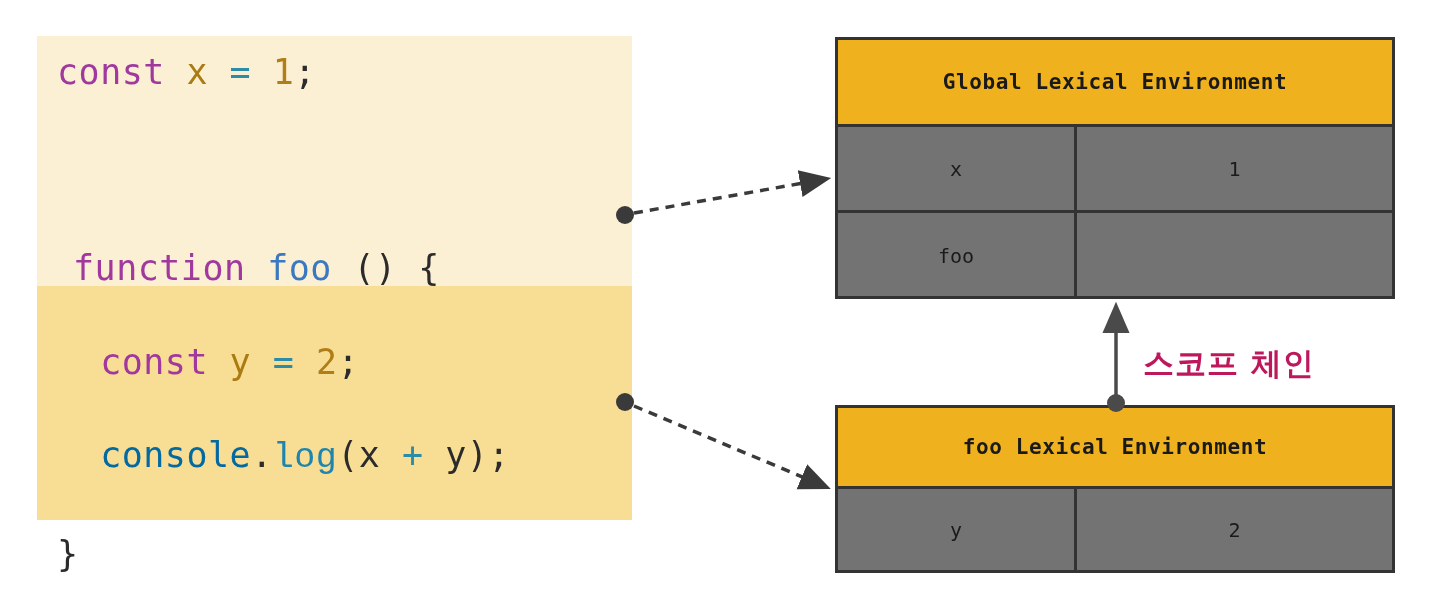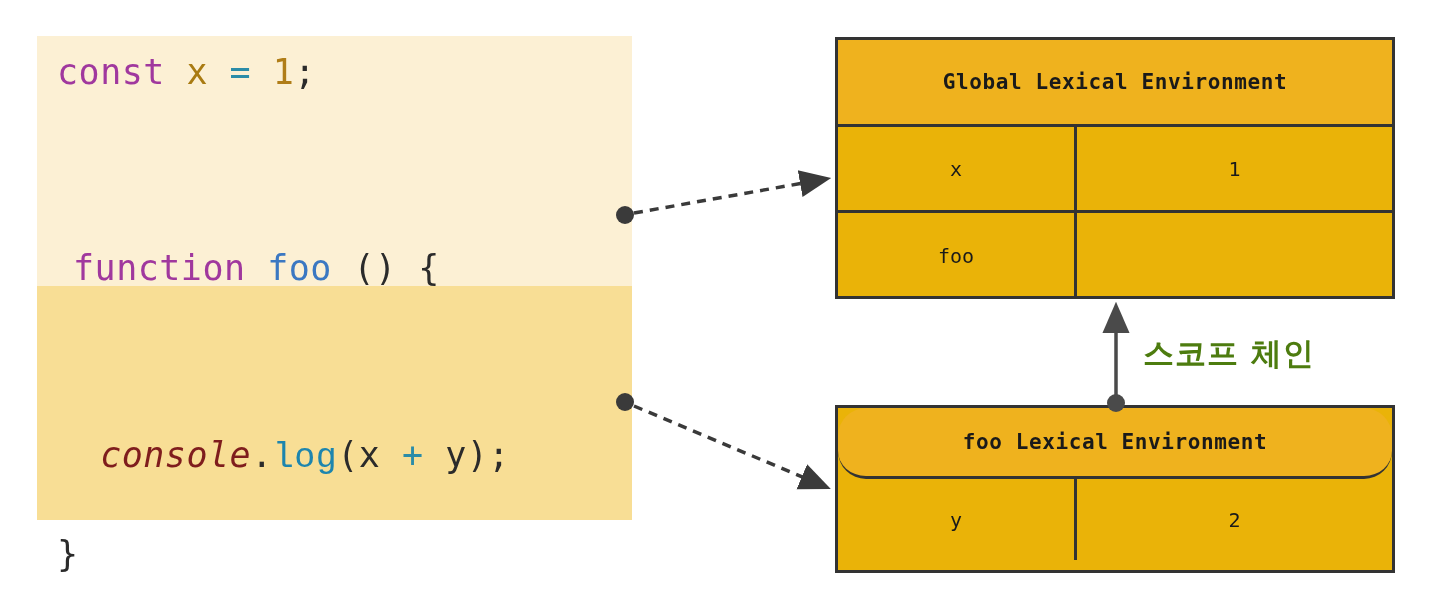--- a/index.html
+++ b/index.html
@@ -56,7 +56,7 @@
   .env-table {
     position: absolute;
     border: 3px solid #333333;
-    background: #eab308;
+    background: #737373;
     box-sizing: border-box;
   }
   .env-header {

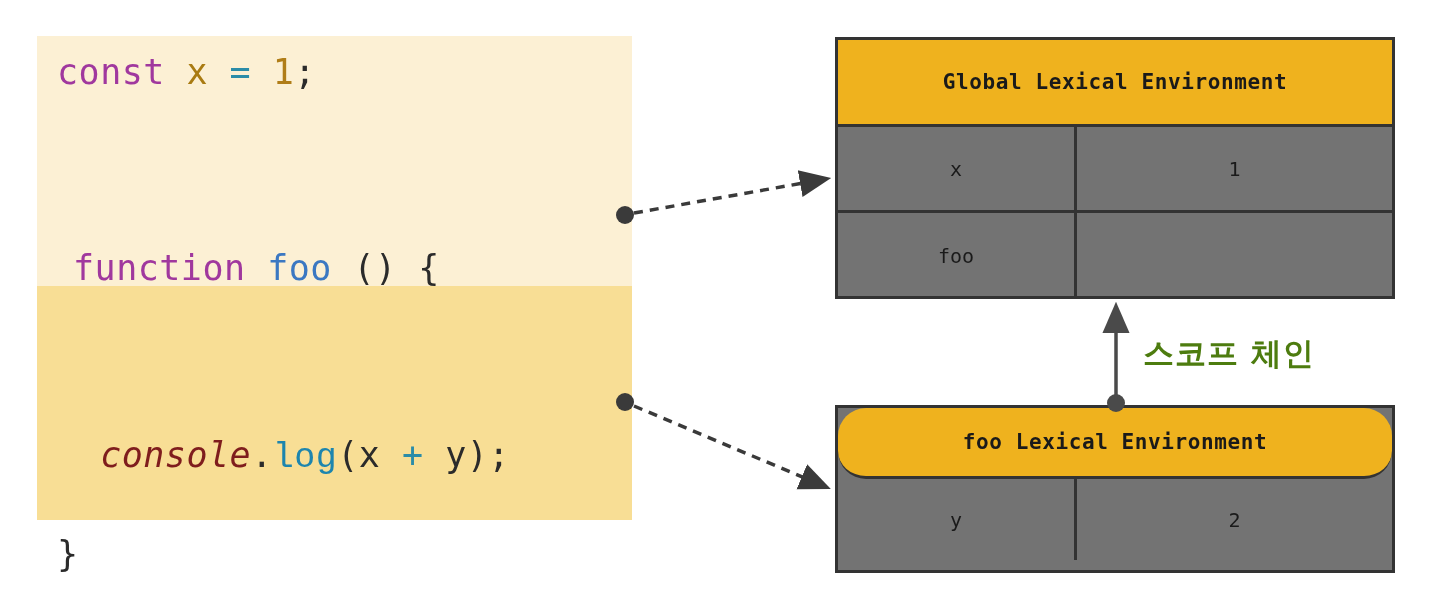--- a/index.html
+++ b/index.html
@@ -143,6 +143,7 @@
 
   <div class="code-line" style="left:36px; top:209px;"><span class="tok-kw">function</span><span class="tok-plain"> </span><span class="tok-fn">foo</span><span class="tok-punct"> () {</span></div>
 
+  <div class="code-line" style="left:20px; top:303px;"><span class="tok-plain">  </span><span class="tok-kw">const</span><span class="tok-plain"> </span><span class="tok-ident">y</span><span class="tok-plain"> </span><span class="tok-op">=</span><span class="tok-plain"> </span><span class="tok-num">2</span><span class="tok-punct">;</span></div>
 
   <div class="code-line" style="left:20px; top:396px;"><span class="tok-plain">  </span><span class="tok-obj">console</span><span class="tok-punct">.</span><span class="tok-method">log</span><span class="tok-punct">(</span><span class="tok-plain">x</span><span class="tok-plain"> </span><span class="tok-op">+</span><span class="tok-plain"> </span><span class="tok-plain">y</span><span class="tok-punct">);</span></div>
 

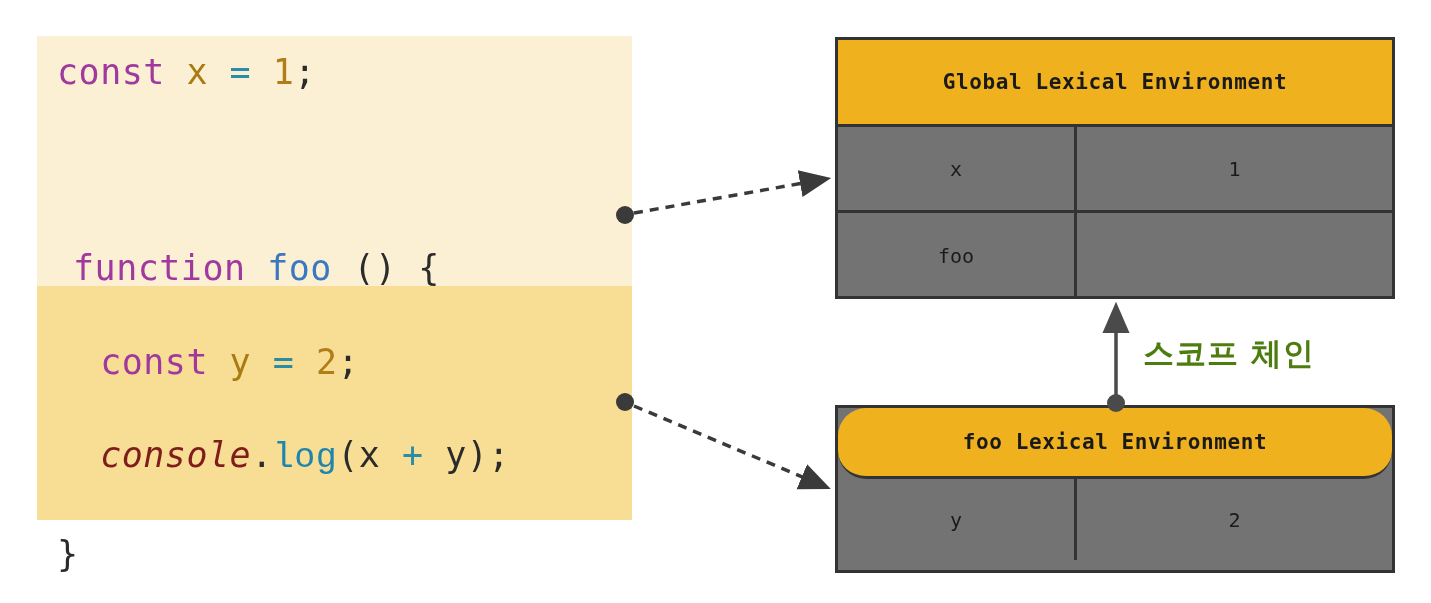--- a/index.html
+++ b/index.html
@@ -124,11 +124,11 @@
   #scope-chain-label {
     position: absolute;
     left: 1143px;
-    top: 333px;
+    top: 343px;
     font-family: "DejaVu Sans", sans-serif;
     font-weight: bold;
     font-size: 31px;
-    color: #4d7c0f;
+    color: #be185d;
     white-space: nowrap;
     letter-spacing: 1px;
   }

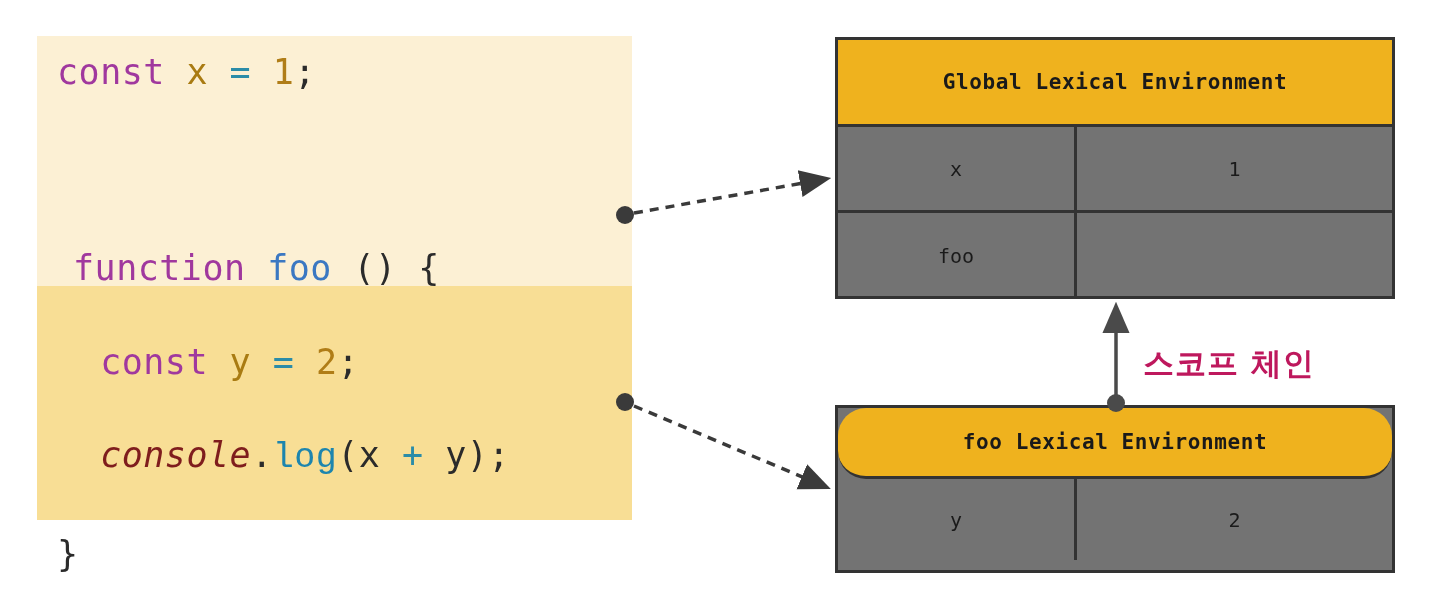--- a/index.html
+++ b/index.html
@@ -49,7 +49,7 @@
   .tok-punct   { color: #2b2b2b; }
   .tok-fn      { color: #3B78C2; }
   .tok-method  { color: #1D85AE; font-family: Liberation Mono, monospace; }
-  .tok-obj     { color: #7f1d1d; font-style: italic; }
+  .tok-obj     { color: #0369a1; }
   .tok-plain   { color: #2b2b2b; }
 
   

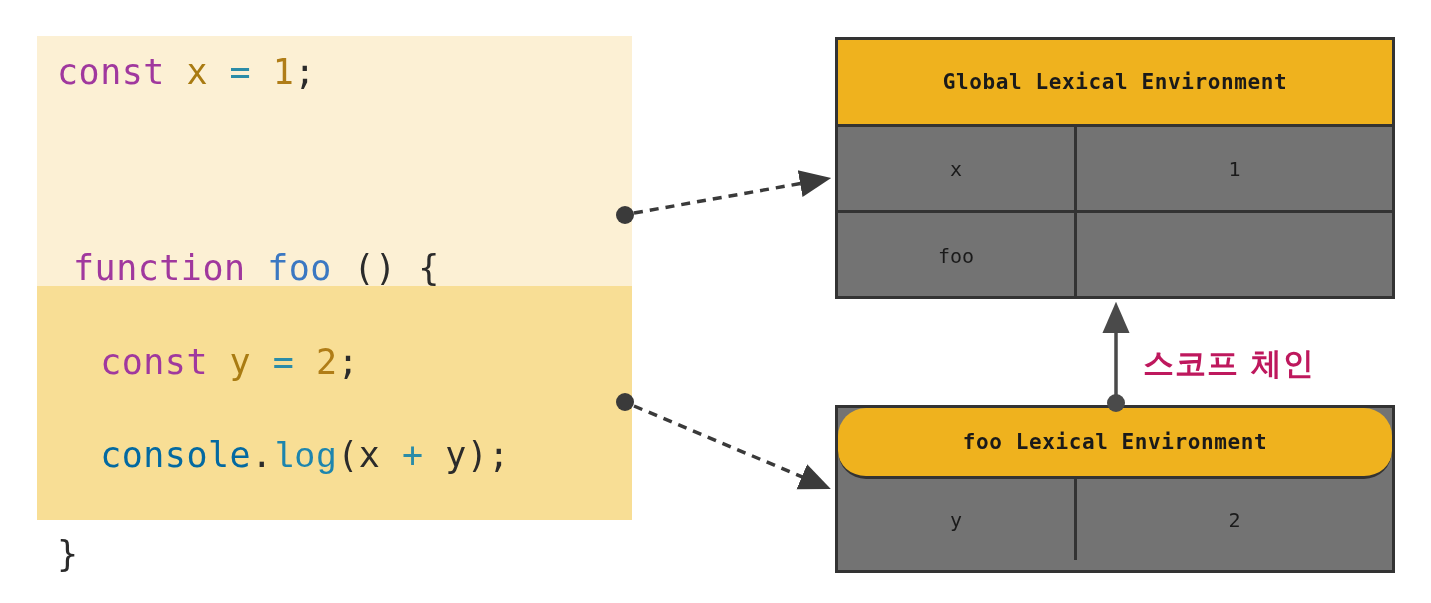--- a/index.html
+++ b/index.html
@@ -107,7 +107,7 @@
     width: 560px;
     height: 168px;
   }
-  #foo-env .env-header { height: 71px; border-radius: 28px; }
+  #foo-env .env-header { height: 81px; }
   #foo-env .env-row { height: 81px; }
 
   

